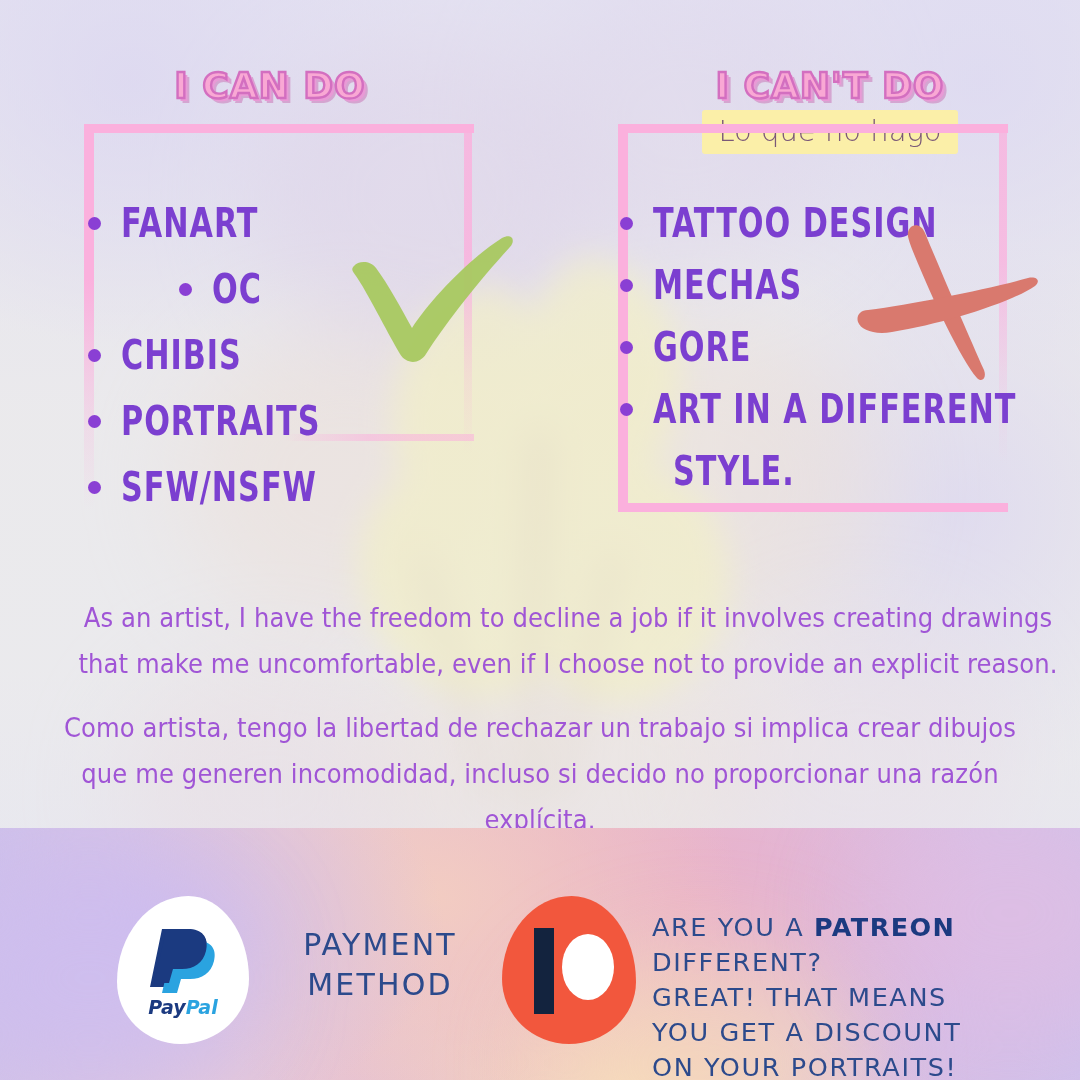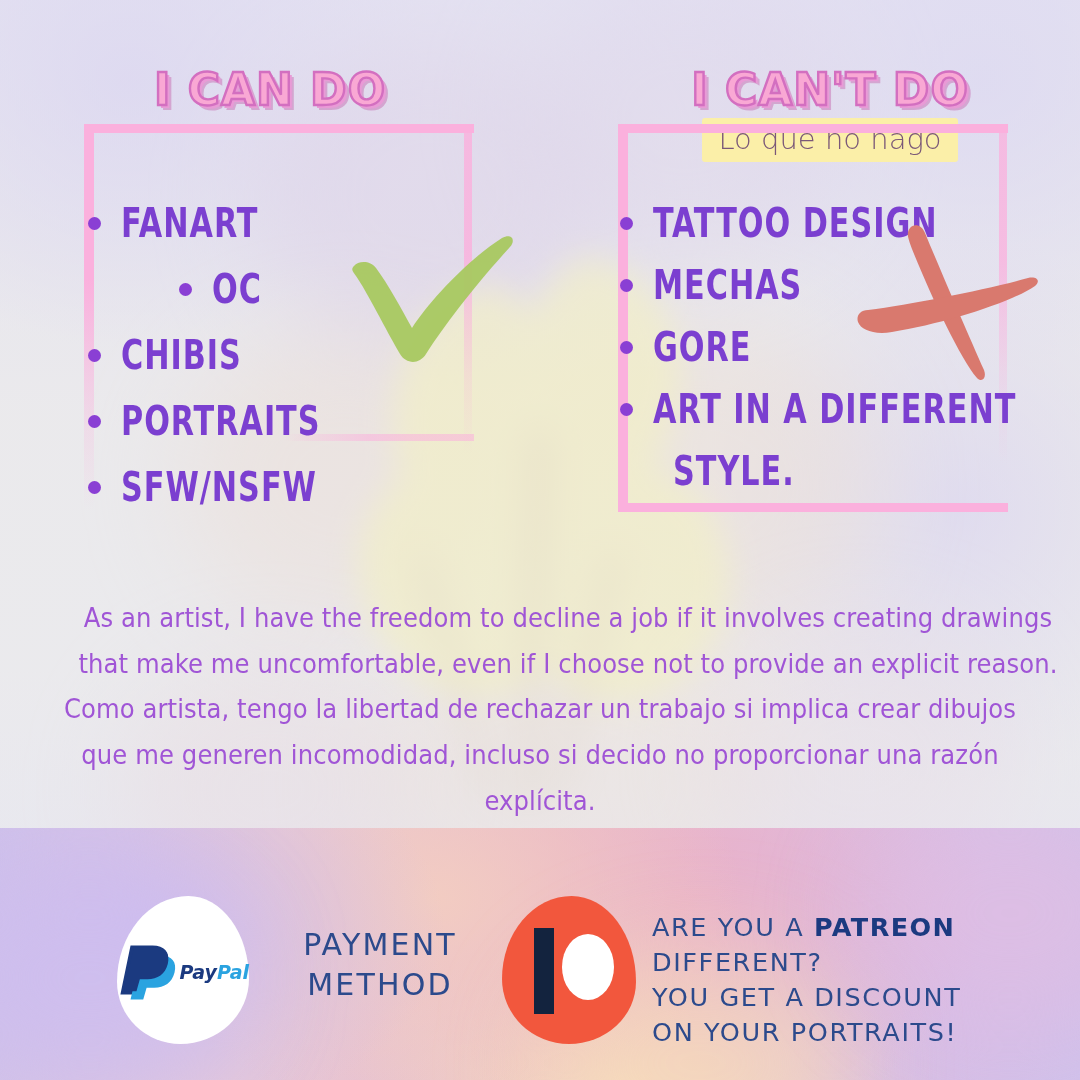--- a/index.html
+++ b/index.html
@@ -52,7 +52,7 @@
   .head{ position:absolute; text-align:center; }
   .head-title{
     font-family:"DejaVu Sans", sans-serif;
-    font-weight:bold; font-size:44px; letter-spacing:1px;
+    font-weight:bold; font-size:36px; letter-spacing:1px;
     color:#f9a8d4;
     -webkit-text-stroke:2.4px #d36fc0;
     text-shadow:3px 3px 0 #e99ad6, 5px 5px 0 rgba(202,120,184,.55);

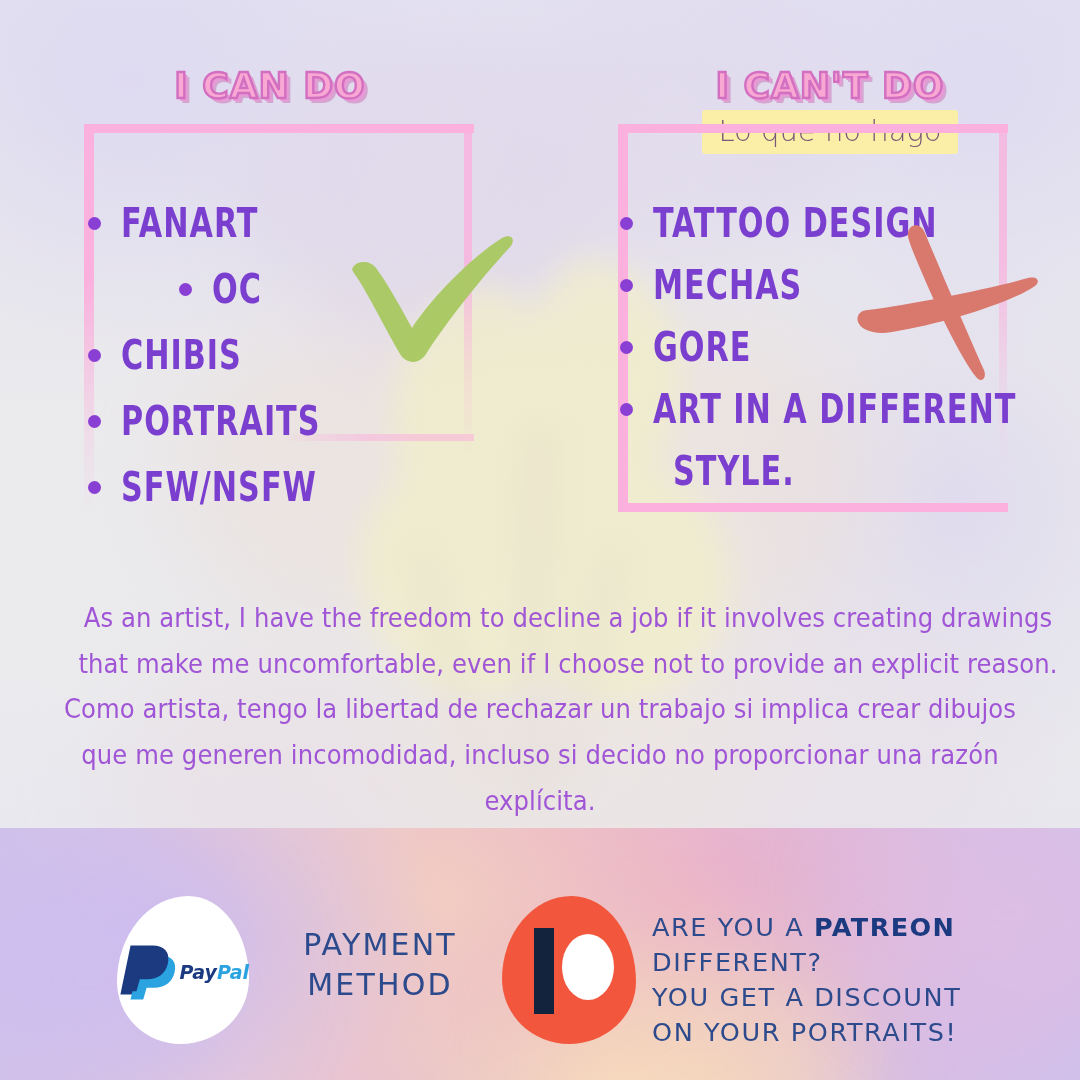--- a/index.html
+++ b/index.html
@@ -272,7 +272,7 @@
   </div>
 
   <div class="para" style="top:595px;margin-left:28px;">As an artist, I have the freedom to decline a job if it involves creating drawings that make me uncomfortable, even if I choose not to provide an explicit reason.</div>
-  <div class="para" style="top:686px;">Como artista, tengo la libertad de rechazar un trabajo si implica crear dibujos que me generen incomodidad, incluso si decido no proporcionar una razón explícita.</div>
+  <div class="para" style="top:705px;">Como artista, tengo la libertad de rechazar un trabajo si implica crear dibujos que me generen incomodidad, incluso si decido no proporcionar una razón explícita.</div>
 
   <div class="band">
     <div class="soft" style="left:-60px; top:40px; width:300px; height:220px; background:rgba(205,190,240,.7);"></div>

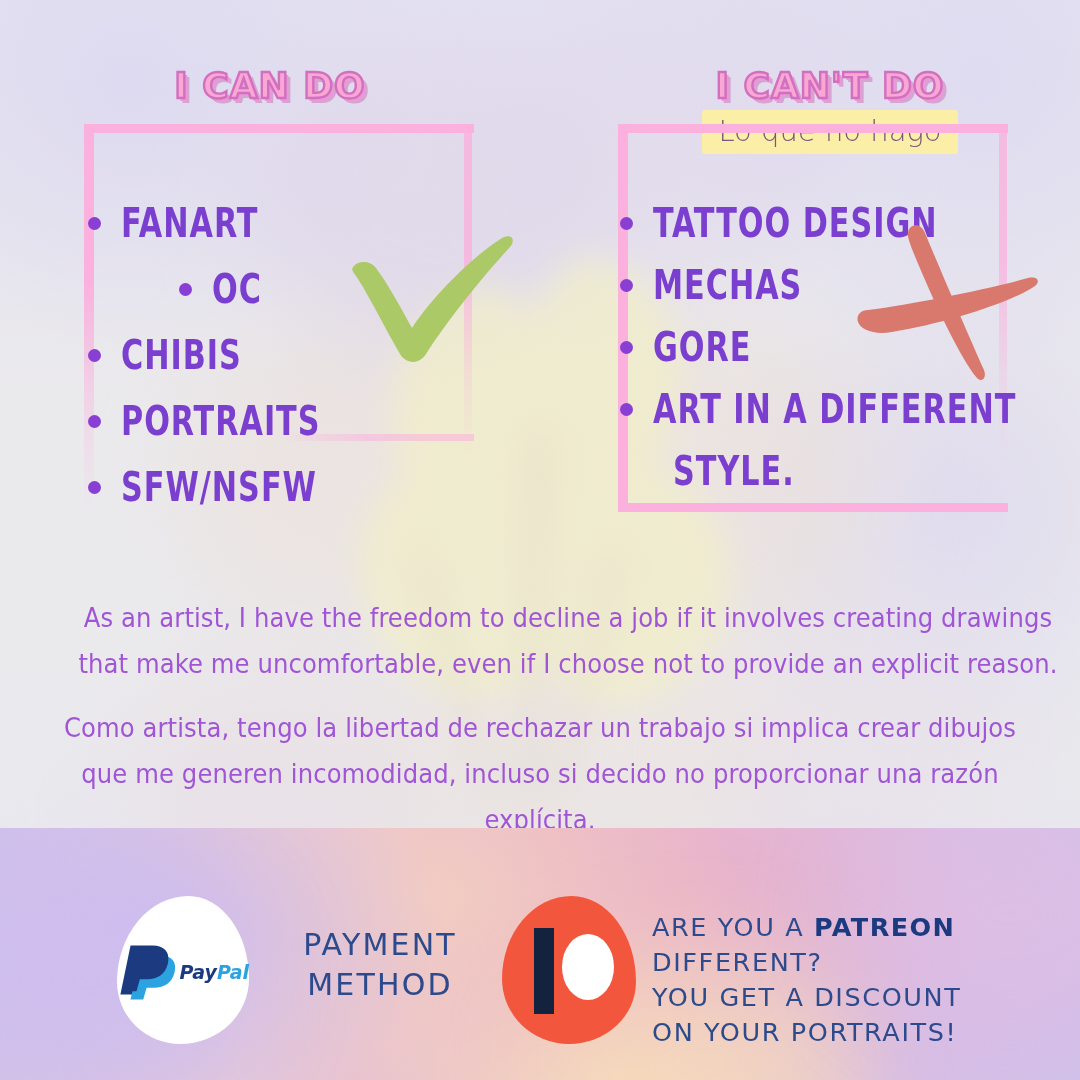--- a/index.html
+++ b/index.html
@@ -129,7 +129,7 @@
     width:132px; height:148px;
     background:#ffffff;
     border-radius:54% 46% 52% 48% / 58% 56% 44% 42%;
-    display:flex; flex-direction:row; align-items:center; justify-content:center;
+    display:flex; flex-direction:column; align-items:center; justify-content:center;
   }
   .pp-word{ font-family:"DejaVu Sans", sans-serif; font-size:19px; font-weight:bold; font-style:italic; line-height:1; margin-top:5px;}
   .pp-word .p1{ color:#1b3a80; }

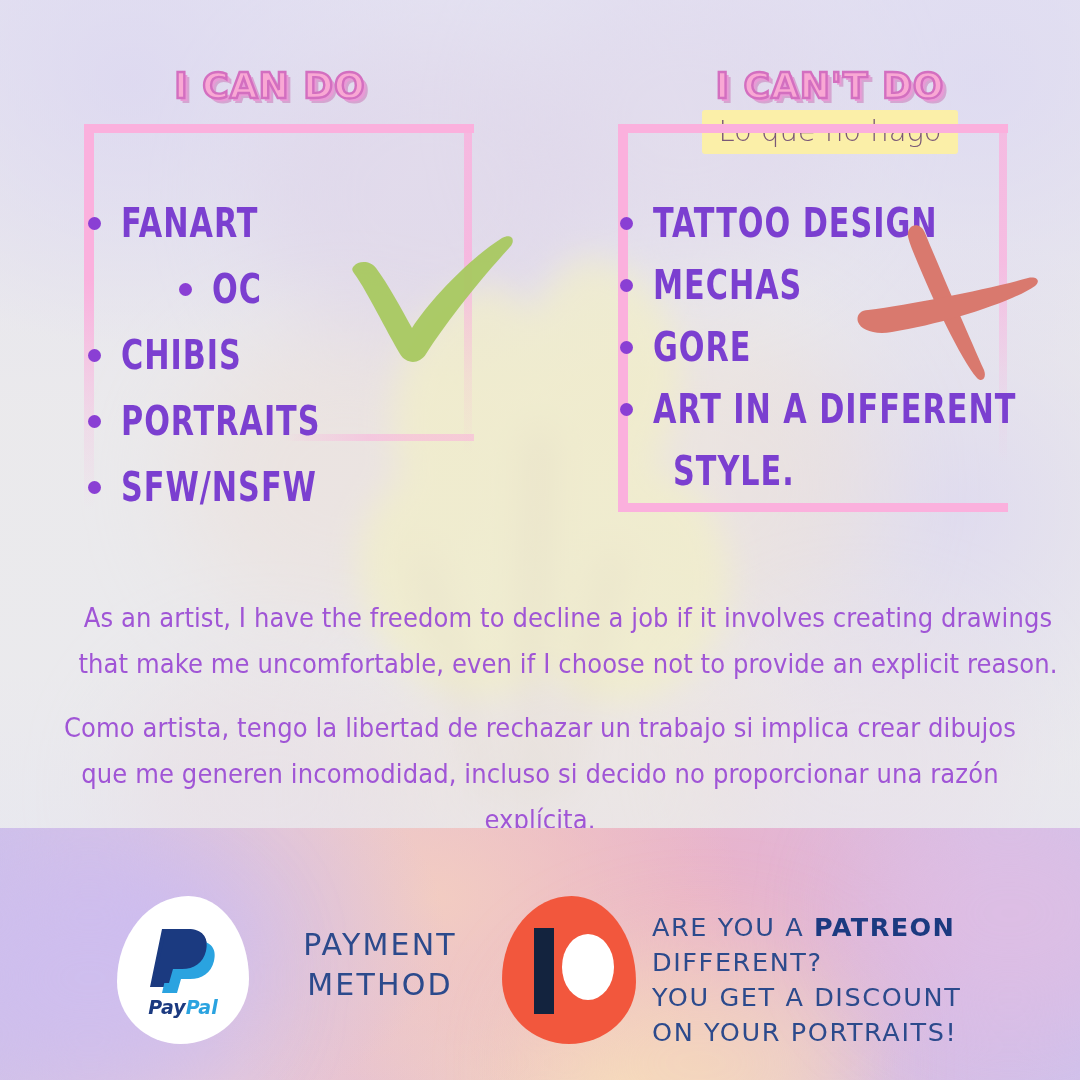--- a/index.html
+++ b/index.html
@@ -301,6 +301,7 @@
   <div class="patreon-text">
     <div><span>ARE YOU A </span><b>PATREON</b></div>
     <div>DIFFERENT?</div>
+    <div>GREAT! THAT MEANS</div>
     <div>YOU GET A DISCOUNT</div>
     <div>ON YOUR PORTRAITS!</div>
   </div>

